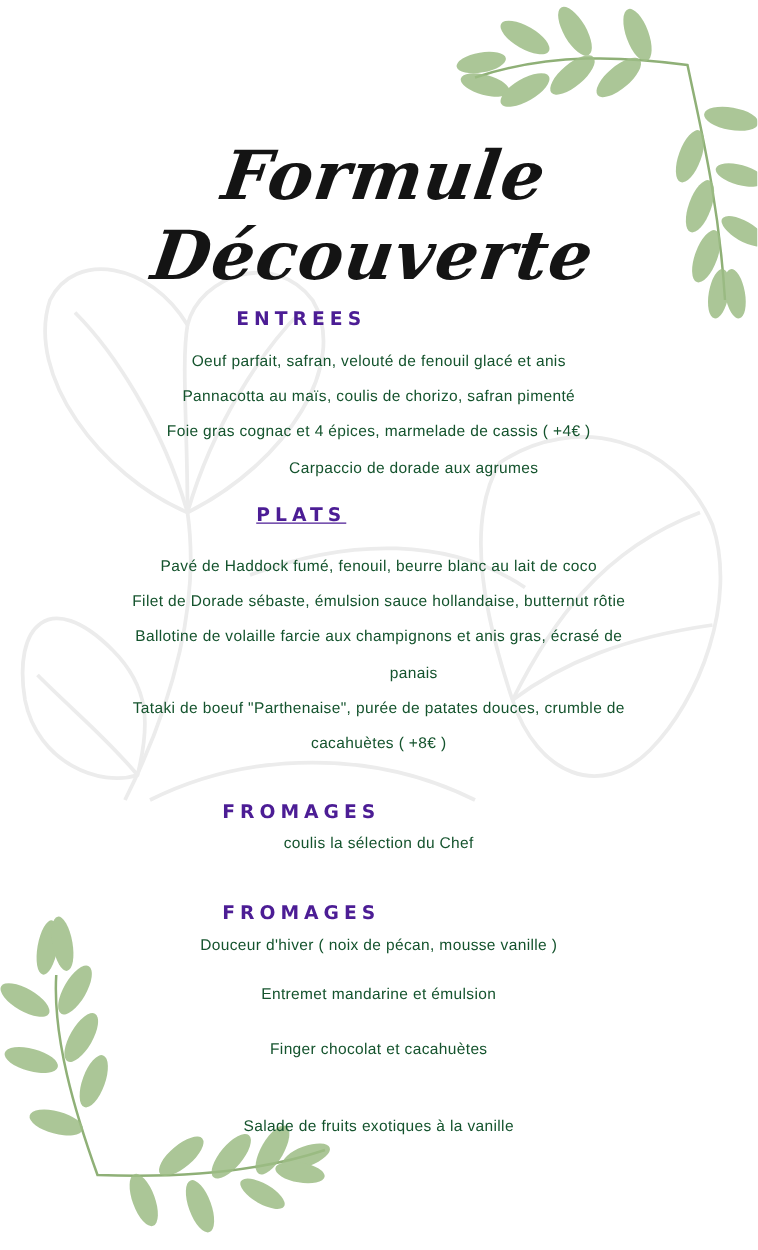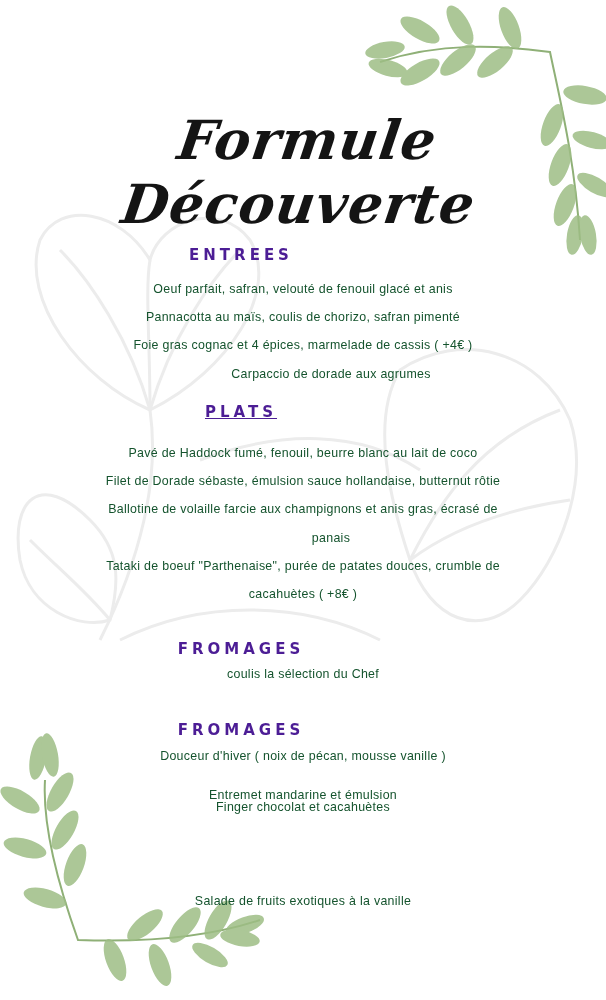--- a/index.html
+++ b/index.html
@@ -103,7 +103,7 @@
 <div class="section-h" style="top:721px;">FROMAGES</div>
 <div class="item" style="top:748px;">Douceur d'hiver ( noix de pécan, mousse vanille )</div>
 <div class="item" style="top:787px;">Entremet mandarine et émulsion</div>
-<div class="item" style="top:799px;">Finger chocolat et cacahuètes</div>
+<div class="item" style="top:831px;">Finger chocolat et cacahuètes</div>
 <div class="item" style="top:893px;">Salade de fruits exotiques à la vanille</div>
 
 </body></html>

